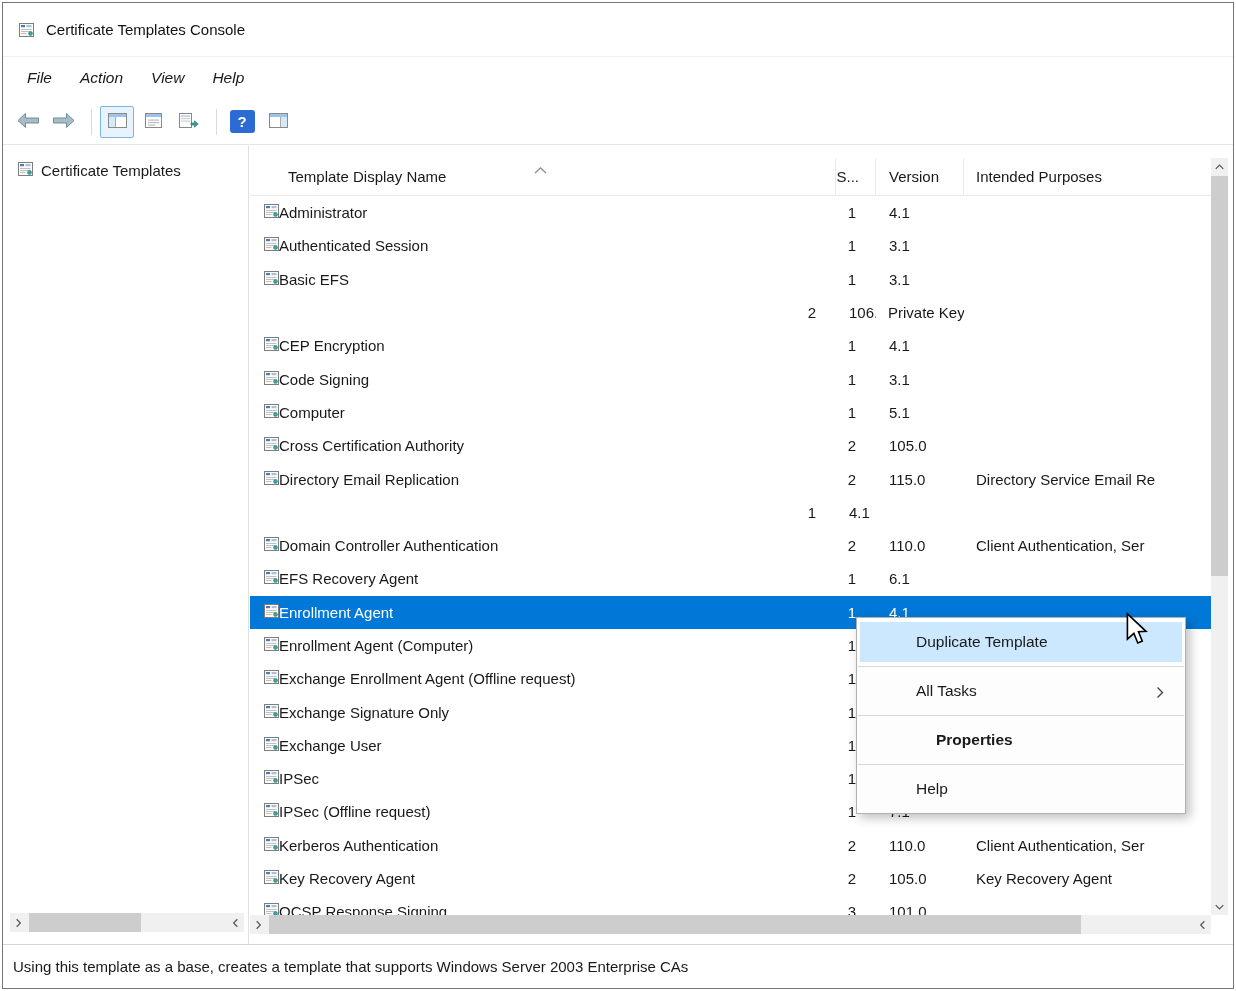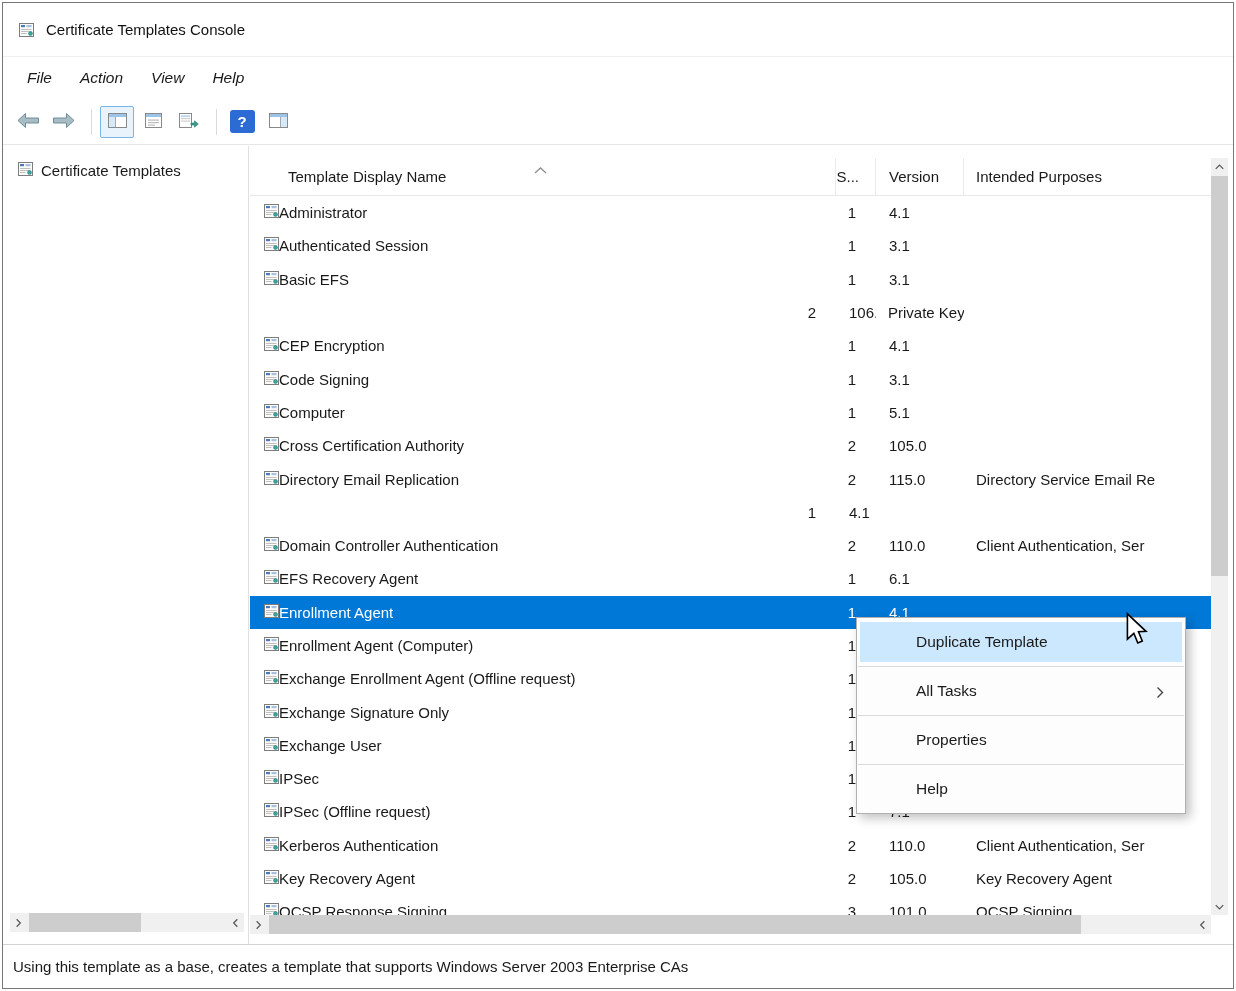--- a/index.html
+++ b/index.html
@@ -76,7 +76,7 @@
   .context-menu{position:absolute;left:856px;top:617px;width:330px;background:#fdfdfd;border:1px solid #b0b0b0;box-shadow:4px 4px 10px rgba(0,0,0,.25);padding:4px 0;box-sizing:border-box;z-index:50;}
   .cm-item{position:relative;height:40px;display:flex;align-items:center;margin:0 3px;padding-left:56px;font-size:15.5px;color:#1a1a1a;}
   .cm-item.hl{background:var(--menuhl,#cce8ff);}
-  .cm-item.bold .cm-label{font-weight:normal;}
+  .cm-item.bold .cm-label{font-weight:bold;margin-left:20px;}
   .cm-arrow{position:absolute;right:18px;top:14px;}
   .cm-sep{border-top:1px solid #d9d9d9;margin:4px 1px;height:0;}
 

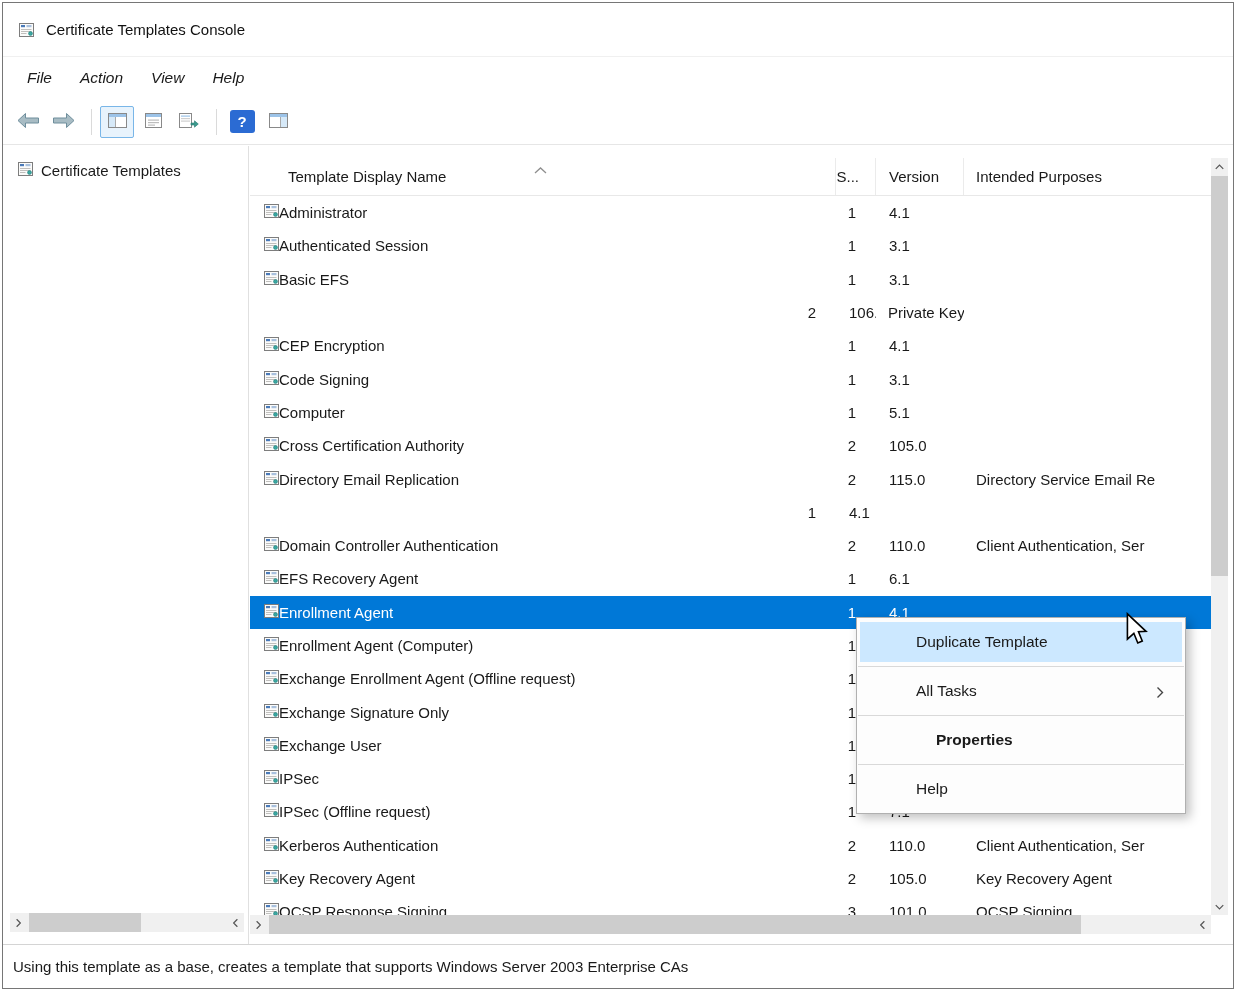--- a/index.html
+++ b/index.html
@@ -577,7 +577,6 @@
     </div>
     <div class="cell cell-schema">3</div>
     <div class="cell cell-version">101.0</div>
-    <div class="cell cell-purposes">OCSP Signing</div>
   </div>
           </div>
 

